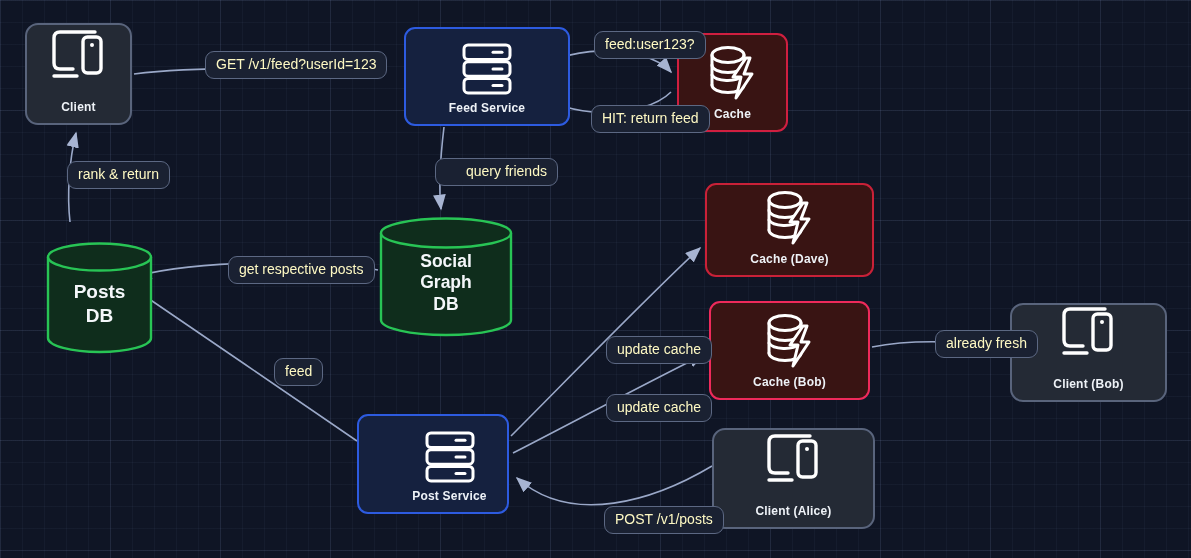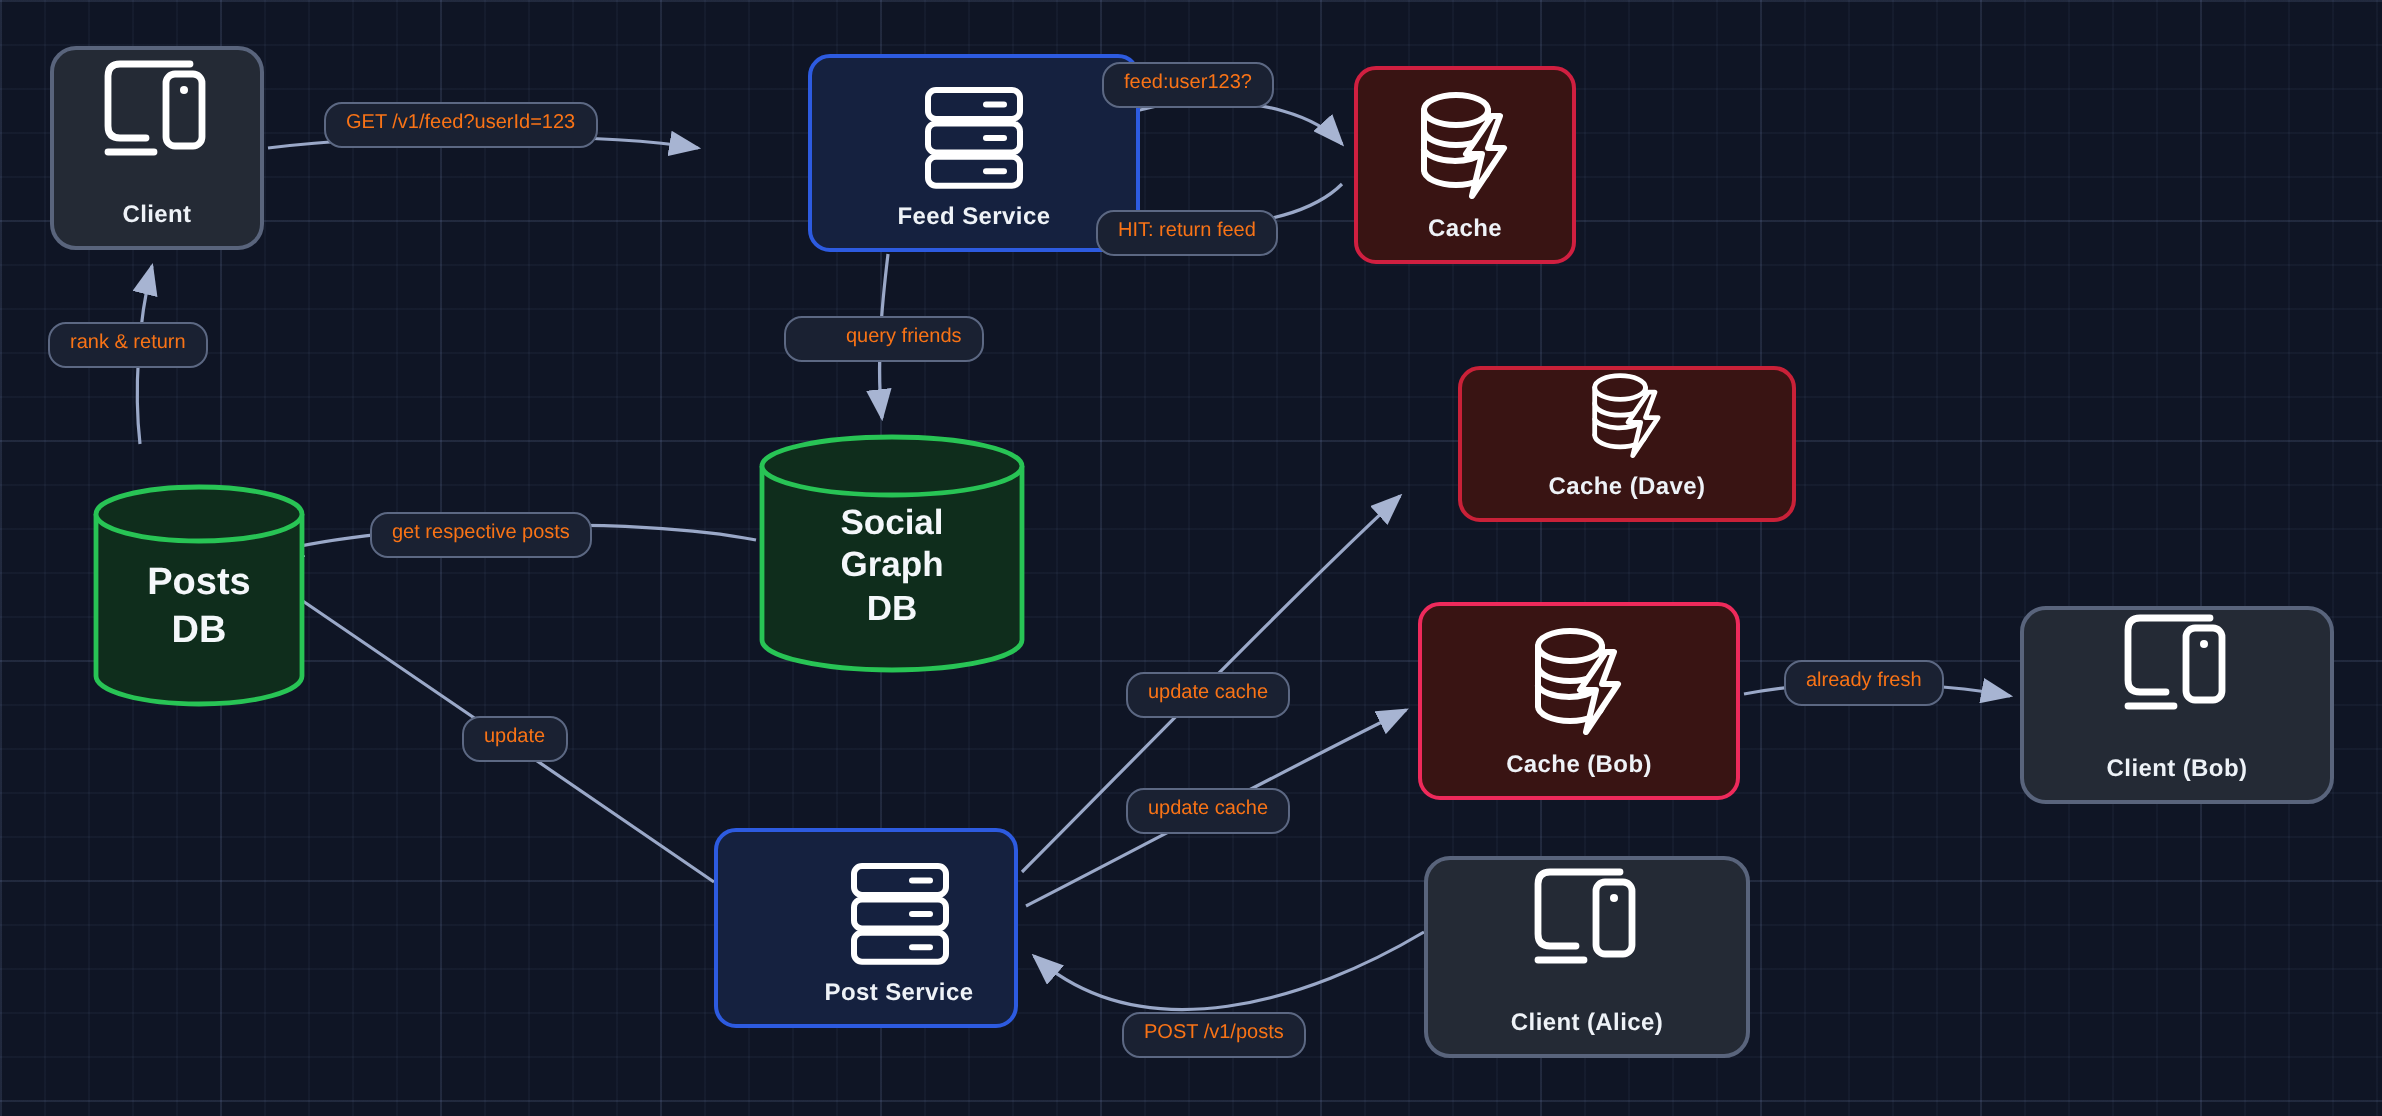--- a/index.html
+++ b/index.html
@@ -36,7 +36,7 @@
   .pill{
     position:absolute;z-index:4;white-space:nowrap;
     background:#1a2132;border:1px solid #5c6883;border-radius:9px;
-    color:#f97316;font-size:10px;line-height:1.25;padding:4px 10px;
+    color:#fef9c3;font-size:14px;line-height:1.25;padding:4px 10px;margin-left:43px;
   }
   
   #n-client{left:25px;top:23px;width:107px;height:102px;}

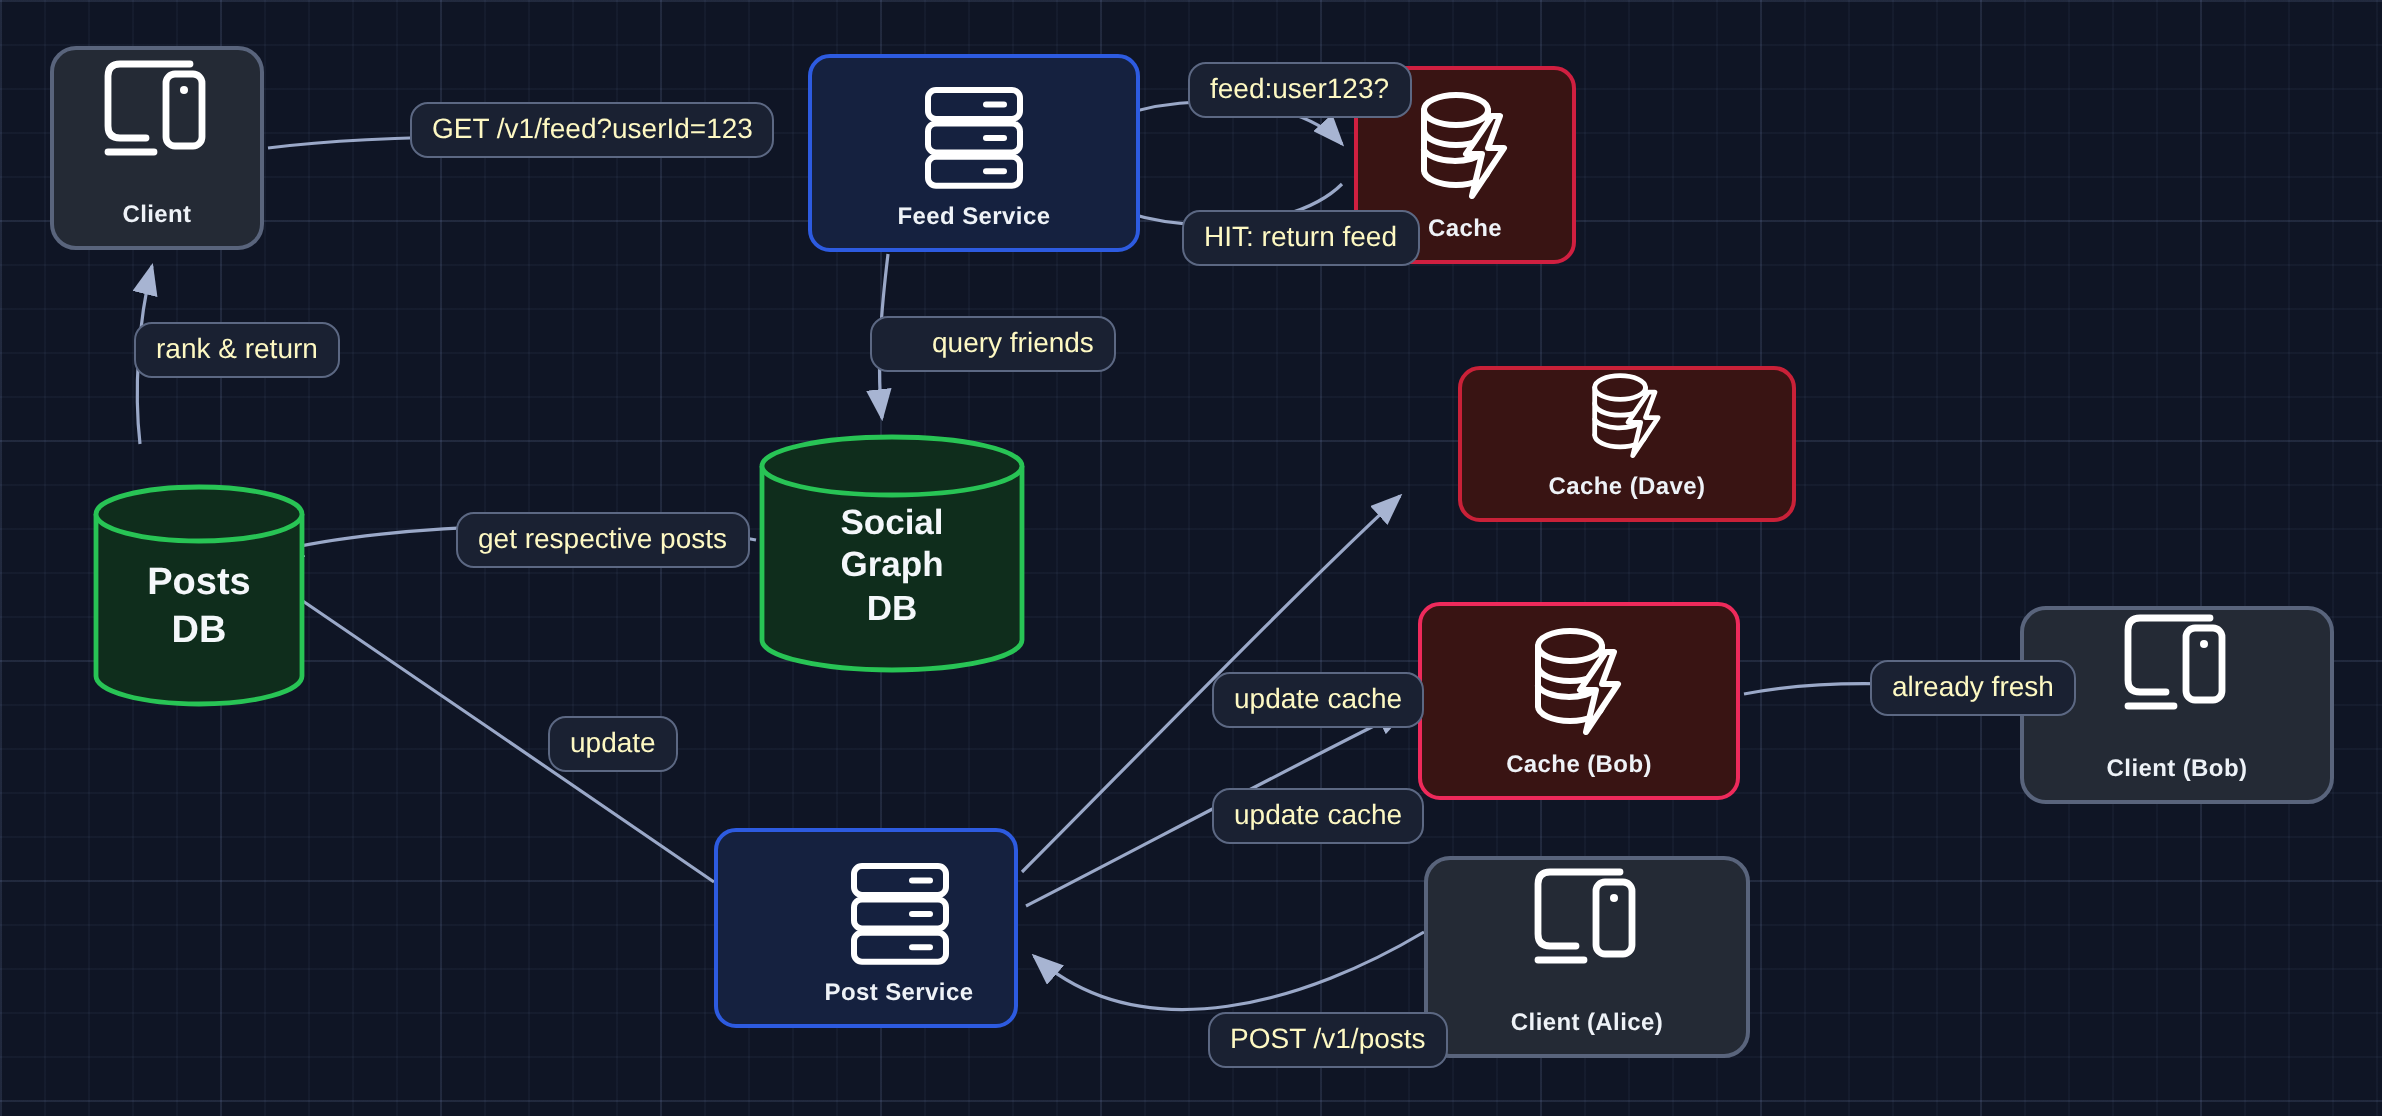--- a/index.html
+++ b/index.html
@@ -44,7 +44,7 @@
   #n-cache{left:677px;top:33px;width:111px;height:99px;}
   #n-postsdb{left:21px;top:241px;width:107px;height:113px;margin-left:25px;}
   #n-social{left:379px;top:216px;width:134px;height:122px;}
-  #n-dave{left:705px;top:183px;width:169px;height:78px;margin-left:24px;}
+  #n-dave{left:705px;top:183px;width:169px;height:94px;}
   #n-bob{left:709px;top:301px;width:161px;height:99px;}
   #n-clientbob{left:1010px;top:303px;width:157px;height:99px;}
   #n-post{left:357px;top:414px;width:152px;height:100px;padding-left:33px;}

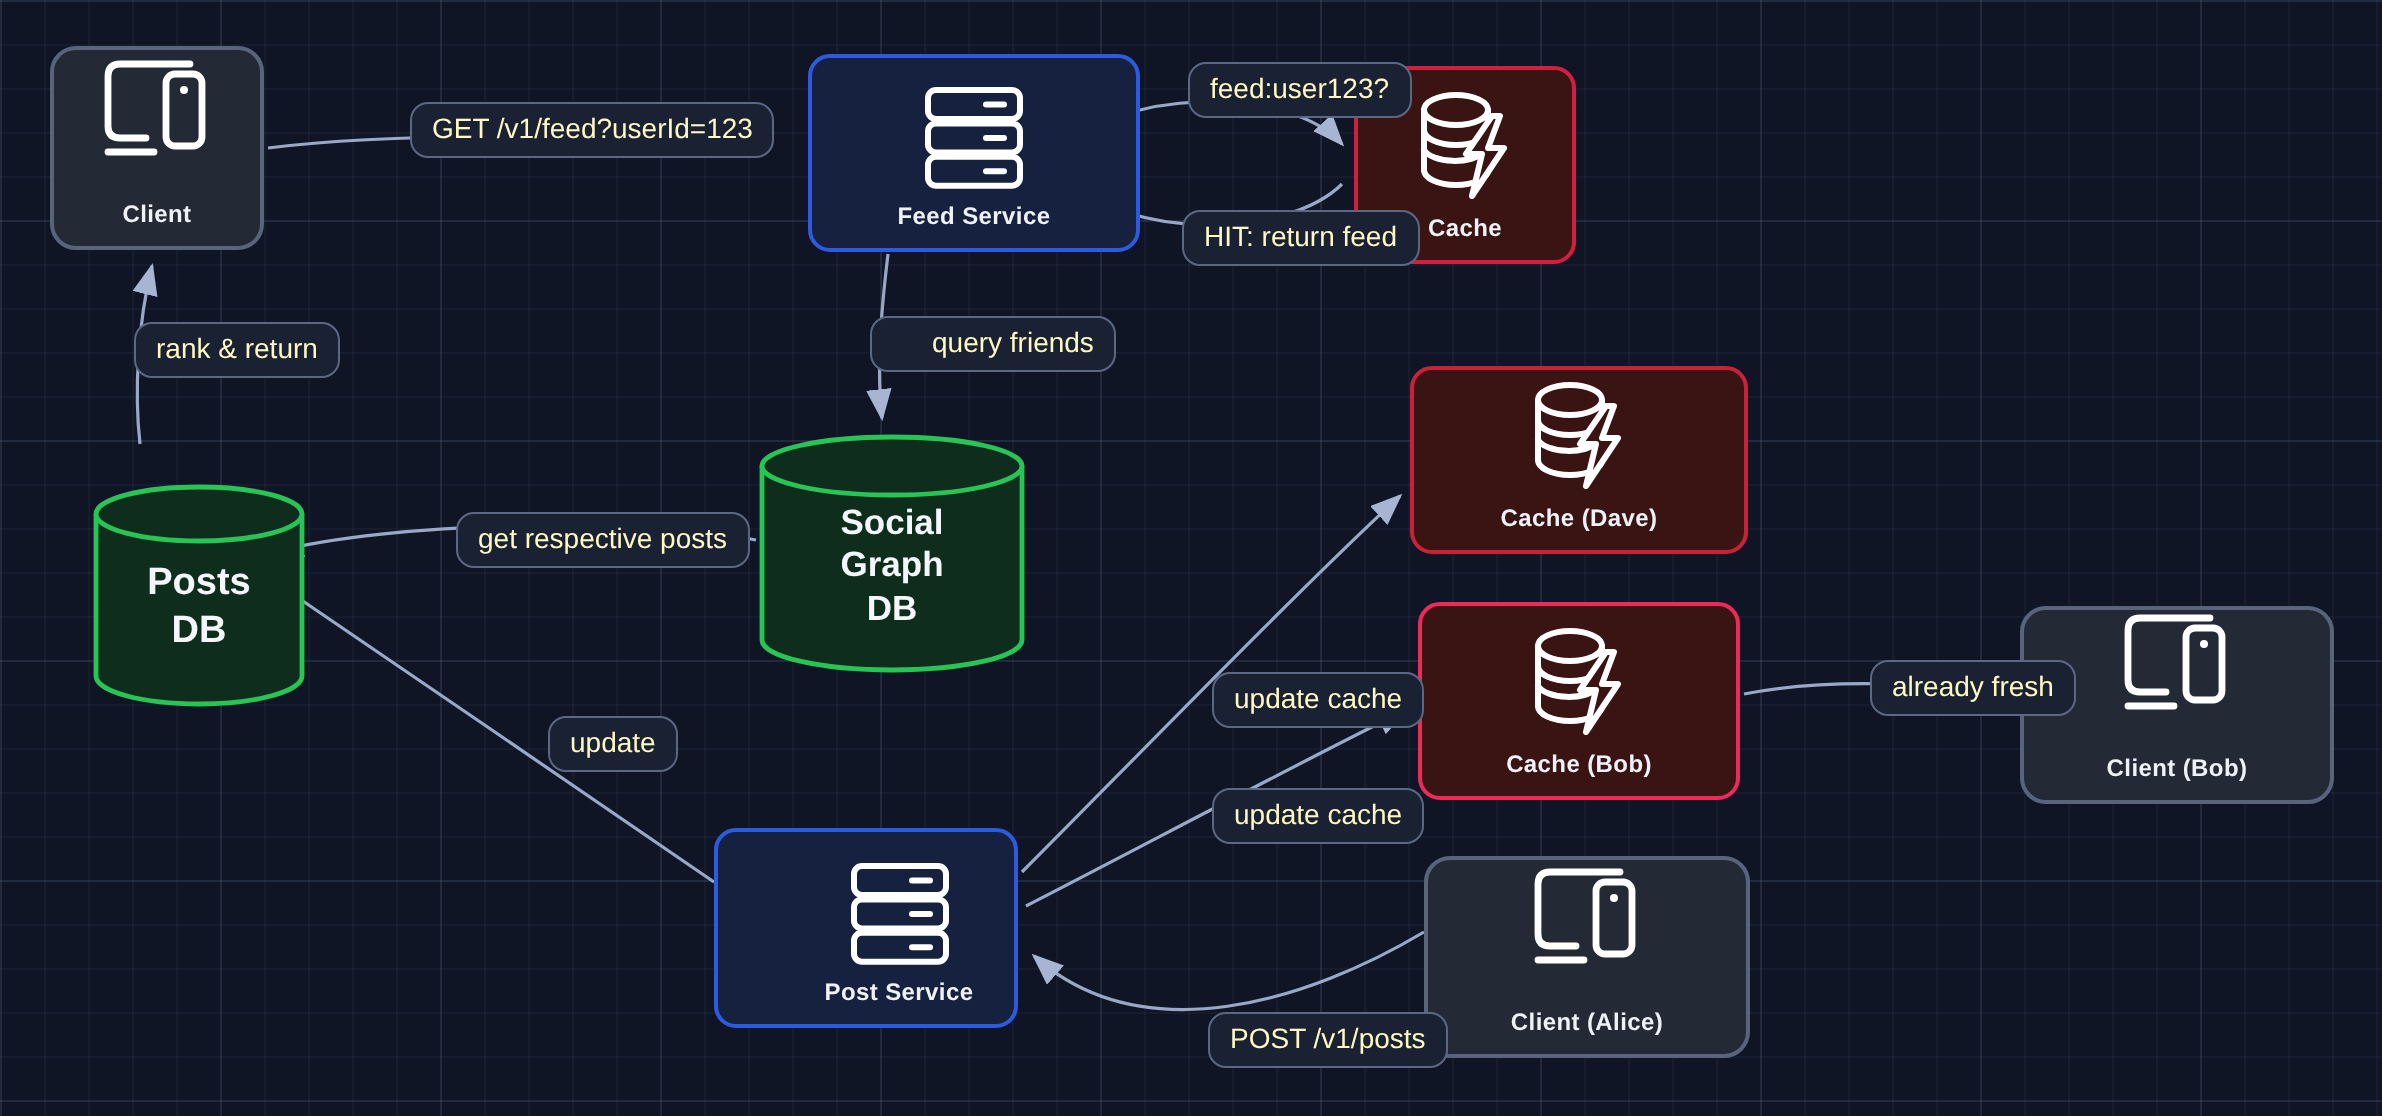--- a/index.html
+++ b/index.html
@@ -226,7 +226,7 @@
   <div id="l-query" class="pill">query friends</div>
   <div id="l-getposts" class="pill">get respective posts</div>
   <div id="l-rank" class="pill">rank &amp; return</div>
-  <div id="l-store" class="pill">update</div>
+  <div id="l-store" class="pill">feed</div>
   <div id="l-update1" class="pill">update cache</div>
   <div id="l-update2" class="pill">update cache</div>
   <div id="l-fresh" class="pill">already fresh</div>

